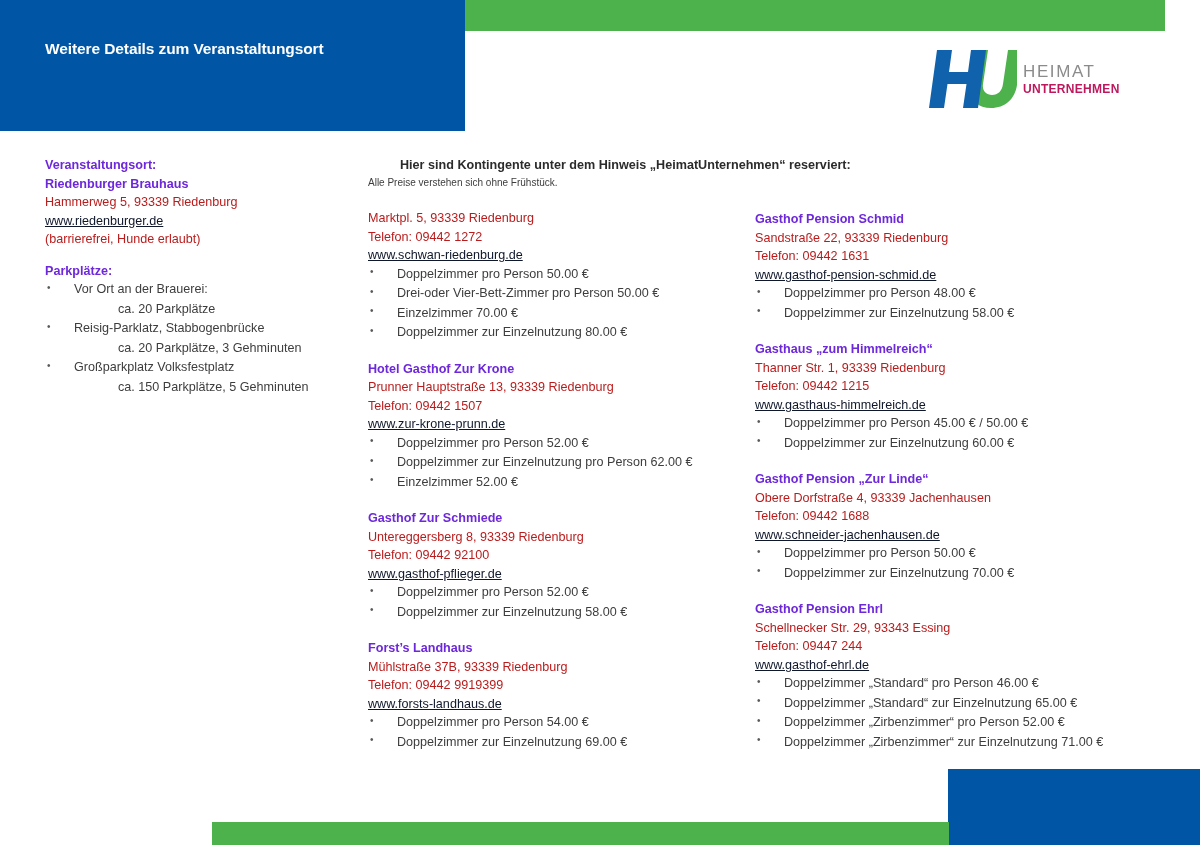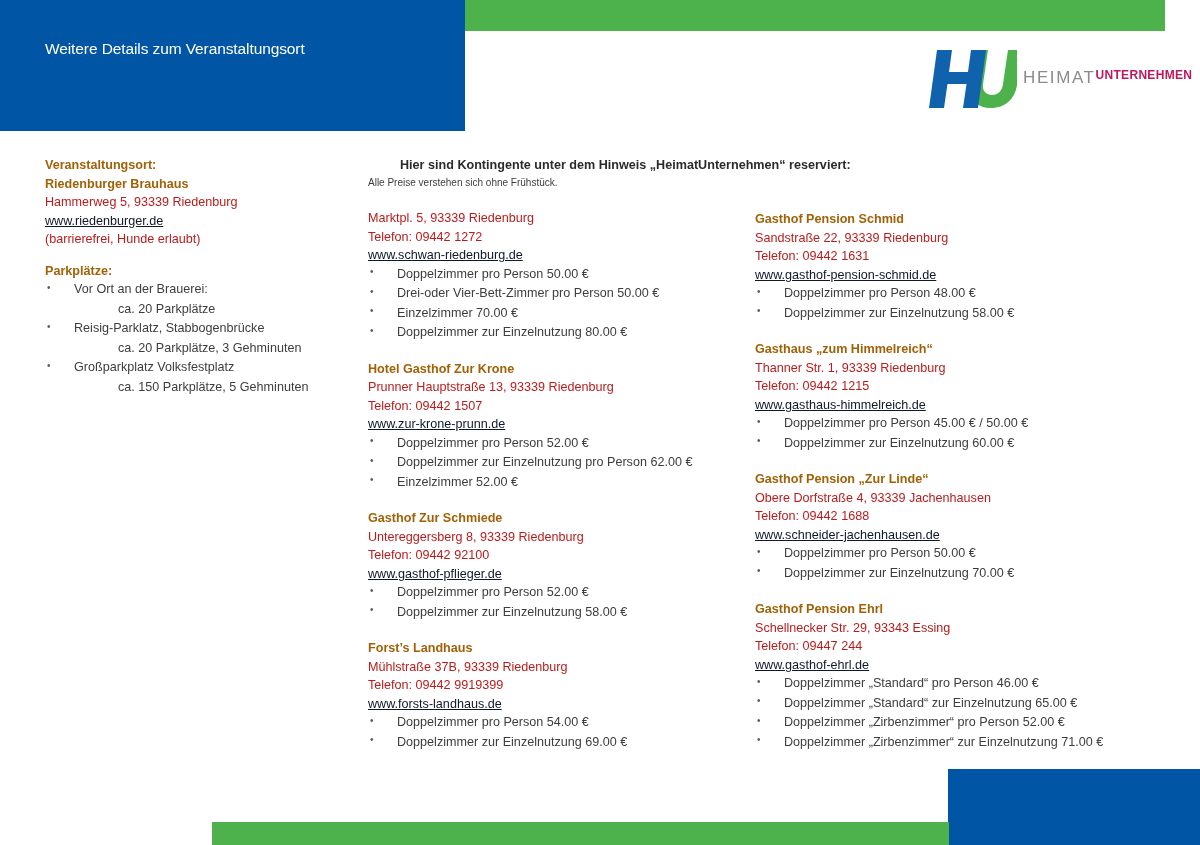--- a/index.html
+++ b/index.html
@@ -46,7 +46,7 @@
     width: 400px;
     color: #ffffff;
     font-size: 15.5px;
-    font-weight: normal;
+    font-weight: bold;
     line-height: 1.42;
     letter-spacing: -0.1px;
     z-index: 5;

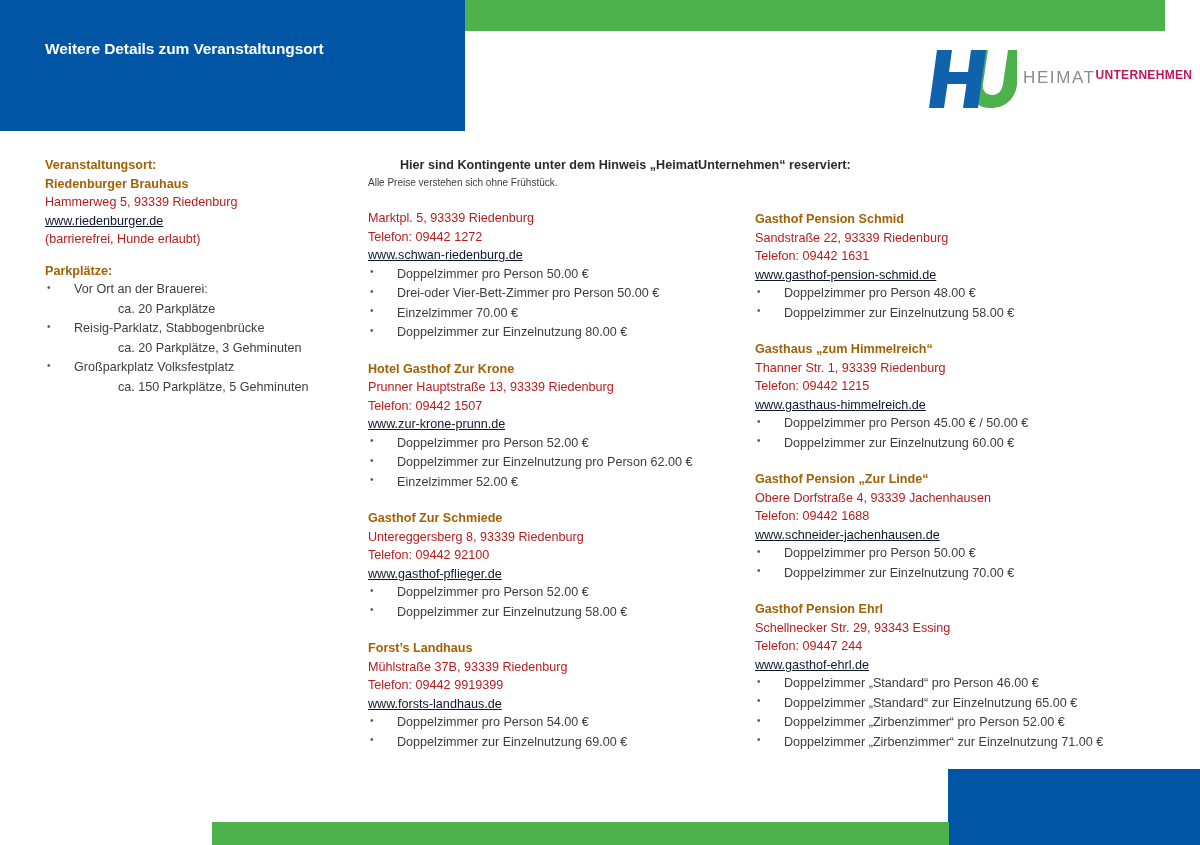--- a/index.html
+++ b/index.html
@@ -65,7 +65,7 @@
   .logo-words {
     margin-left: 6px;
     display: flex;
-    flex-direction: row;
+    flex-direction: column;
     justify-content: center;
     line-height: 1;
   }

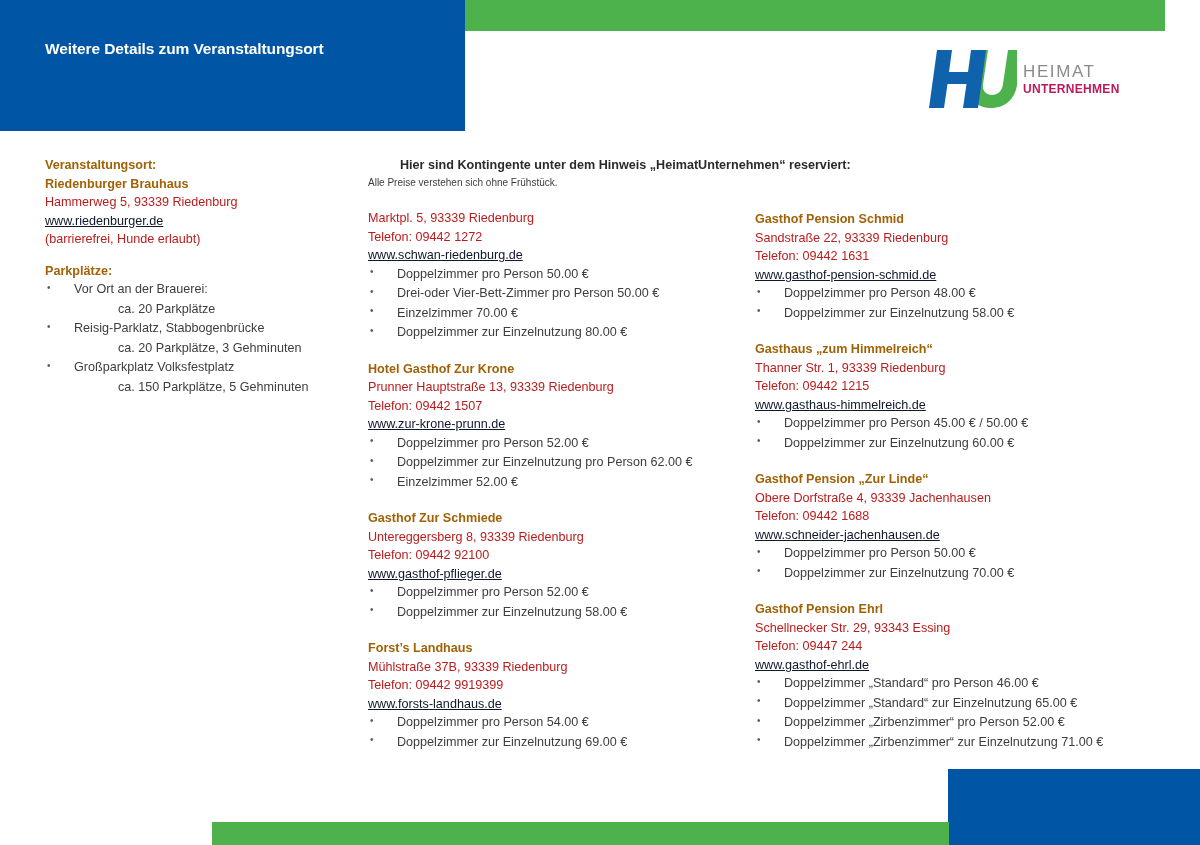--- a/index.html
+++ b/index.html
@@ -98,7 +98,7 @@
   .col-mid   { left: 368px; top: 25px; width: 375px; }
   .col-right { left: 755px; top: 79px; width: 400px; }
 
-  .bold { font-weight: bold; color: #a16207; }
+  .bold { font-weight: bold; color: #6d28d9; }
   .plain { color: #b91c1c; }
   .link {
     color: #0f172a;

